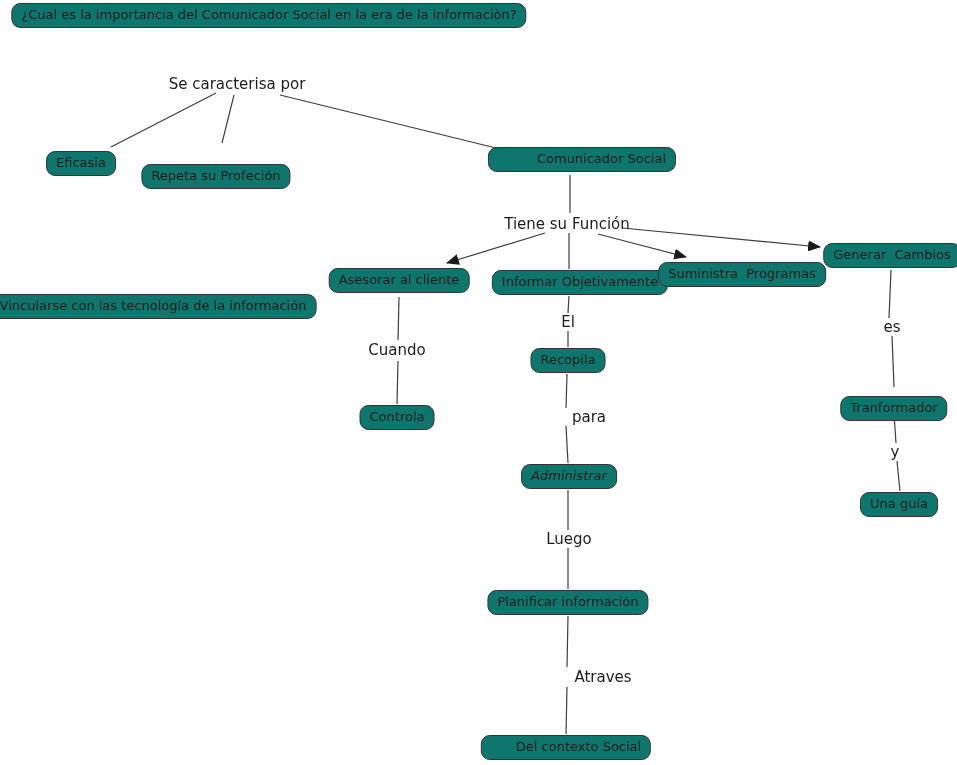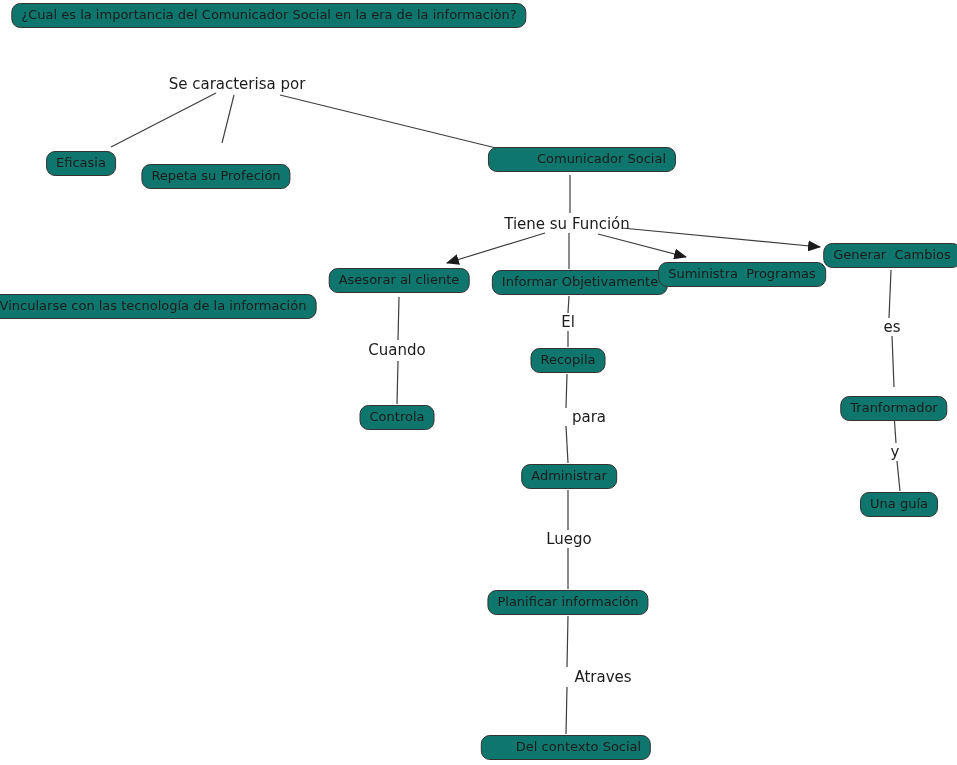--- a/index.html
+++ b/index.html
@@ -100,7 +100,7 @@
   <div class="node" style="left:153px; top:294px;">Vincularse con las tecnología de la información</div>
   <div class="node" style="left:397px; top:405px;">Controla</div>
   <div class="node" style="left:568px; top:348px;">Recopila</div>
-  <div class="node" style="left:569px; top:464px;">Administrar</div>
+  <div class="node" style="left:569px; top:464px;font-style:italic;">Administrar</div>
   <div class="node" style="left:568px; top:590px;">Planificar información</div>
   <div class="node" style="left:566px; top:735px;padding-left:34px;">Del contexto Social</div>
   <div class="node" style="left:894px; top:388px;margin-top:8px;">Tranformador</div>

